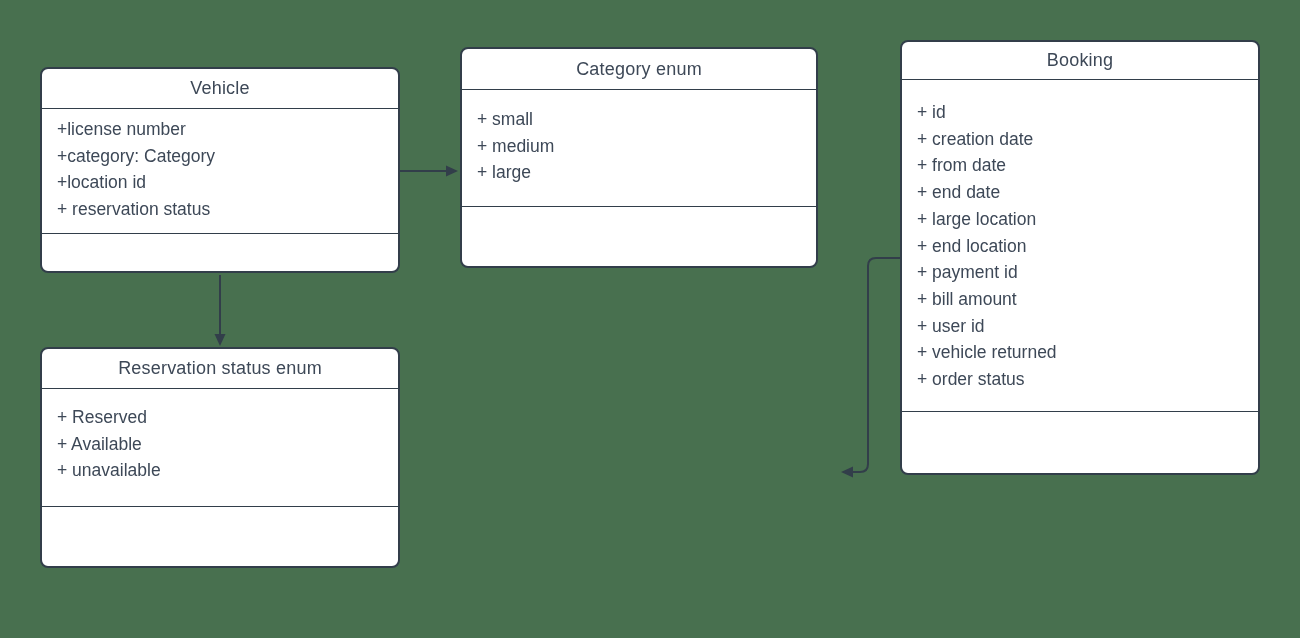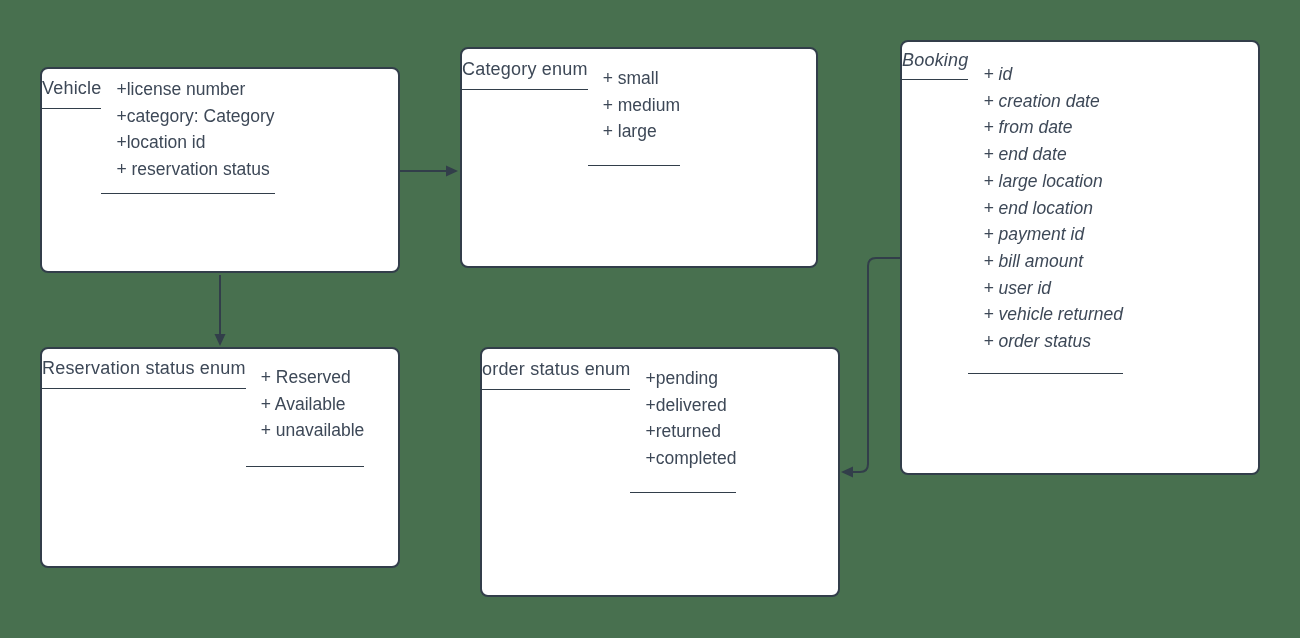--- a/index.html
+++ b/index.html
@@ -30,7 +30,7 @@
   .entity {
     position: absolute;
     display: flex;
-    flex-direction: row;
+    flex-direction: column;
     background: var(--fill);
     border: 2px solid var(--line);
     border-radius: 8px;

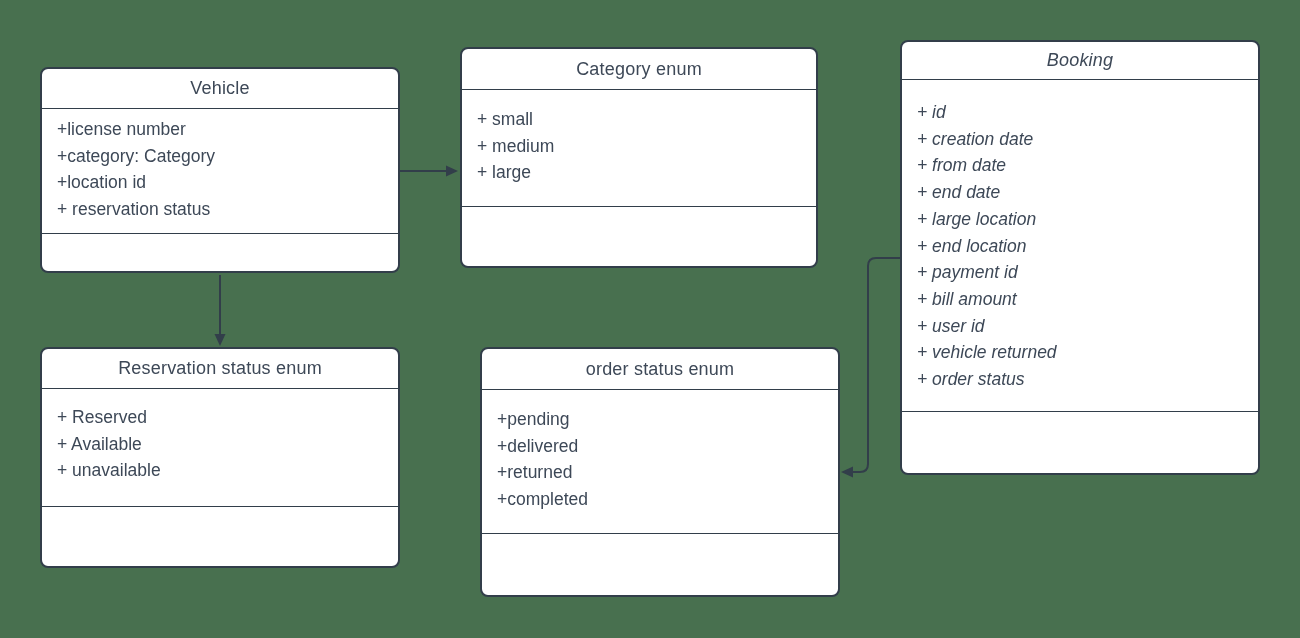--- a/index.html
+++ b/index.html
@@ -67,7 +67,7 @@
   .e-category .entity-attrs { height: 117px; padding-top: 16px; }
 
   
-  .e-booking { left: 900px; top: 40px; width: 360px; height: 435px; font-style: italic; }
+  .e-booking { left: 900px; top: 40px; width: 360px; height: 435px; }
   .e-booking .entity-title { height: 38px; }
   .e-booking .entity-attrs { height: 332px; padding-top: 19px; }
 

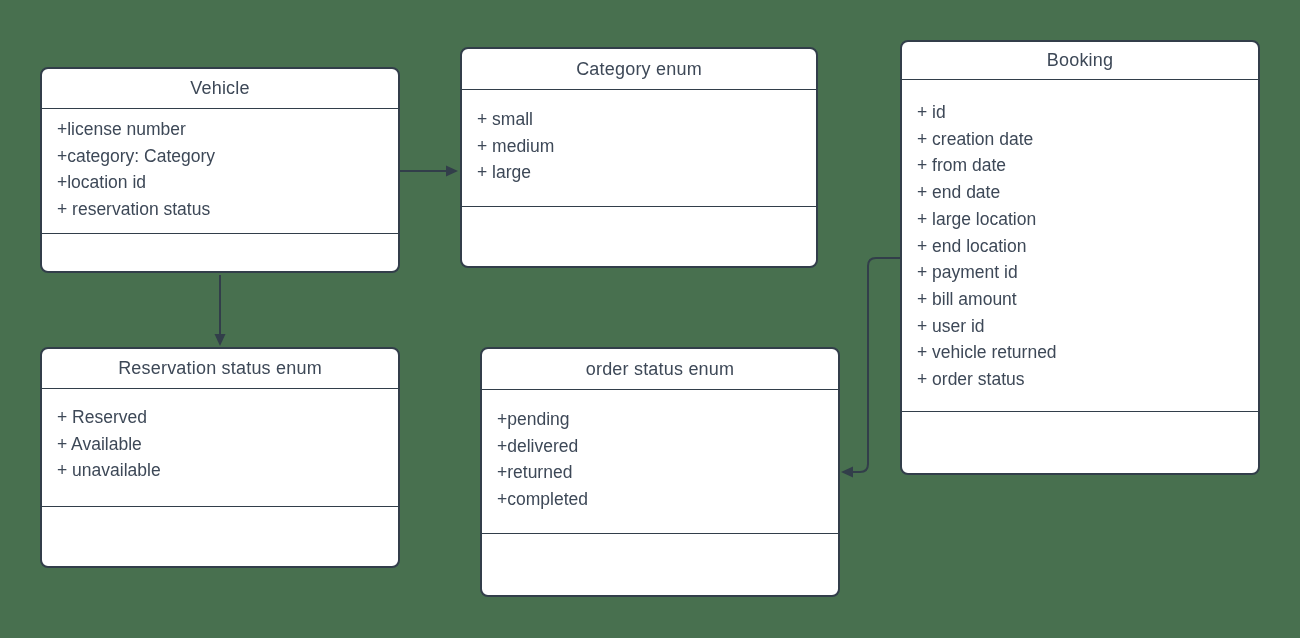--- a/index.html
+++ b/index.html
@@ -153,16 +153,6 @@
     <div class="entity-footer"></div>
   </div>
 
-  <div class="entity e-order">
-    <div class="entity-title">order status enum</div>
-    <div class="entity-attrs">
-      <div>+pending</div>
-      <div>+delivered</div>
-      <div>+returned</div>
-      <div>+completed</div>
-    </div>
-    <div class="entity-footer"></div>
-  </div>
 
 </div>
 

